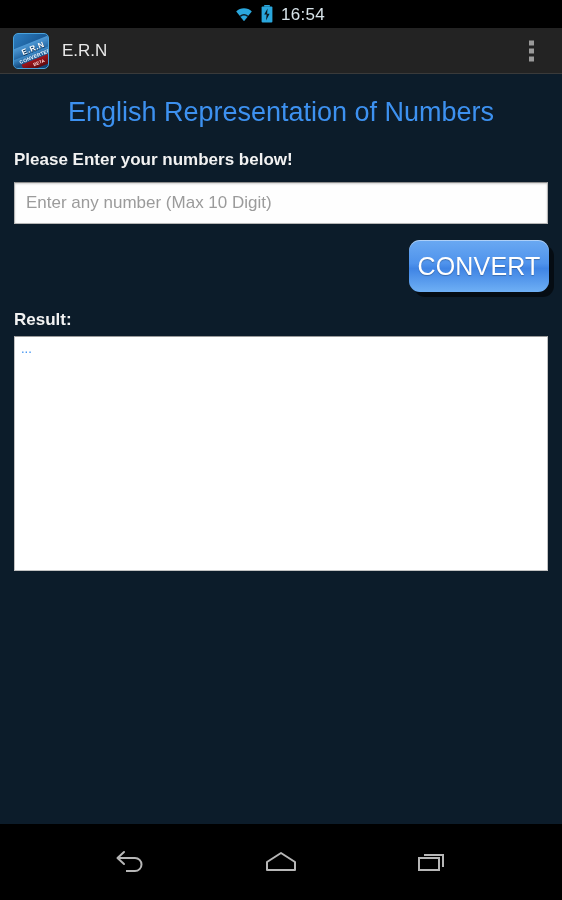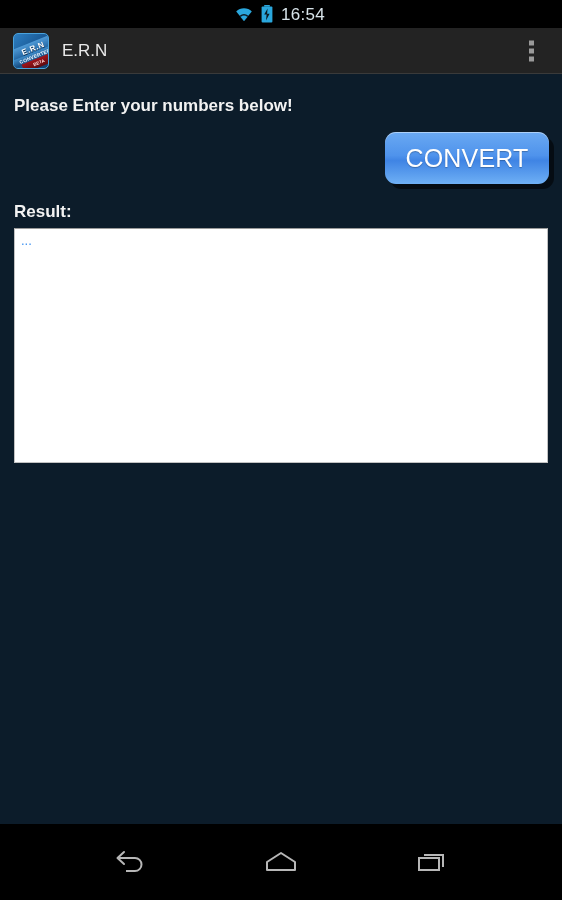--- a/index.html
+++ b/index.html
@@ -198,6 +198,7 @@
 
   <div id="content">
 
+    <div id="page-title">English Representation of Numbers</div>
 
     <div id="prompt-label">Please Enter your numbers below!</div>
 

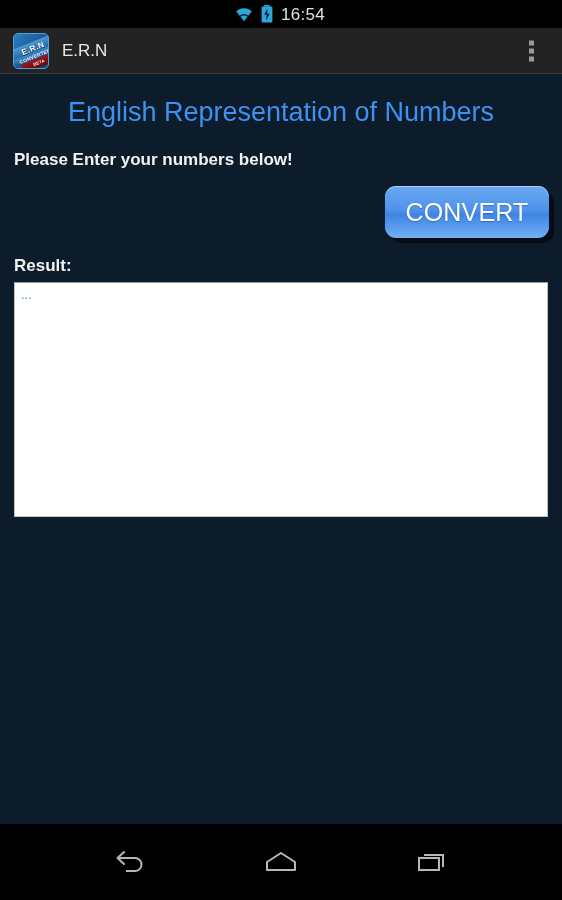--- a/index.html
+++ b/index.html
@@ -202,6 +202,7 @@
 
     <div id="prompt-label">Please Enter your numbers below!</div>
 
+    <input id="number-input" type="text" placeholder="Enter any number (Max 10 Digit)" style="">
 
     <div id="convert-row">
       <button id="convert-button">CONVERT</button>

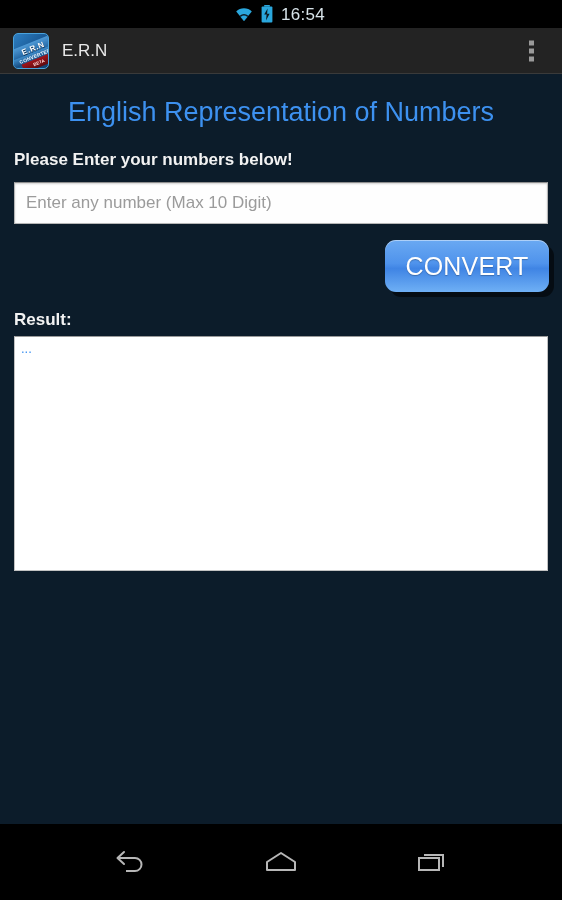--- a/index.html
+++ b/index.html
@@ -115,7 +115,7 @@
     margin:16px 13px 0 0;
   }
   #convert-button {
-    width:164px; height:52px;
+    width:140px; height:52px;
     border:none; cursor:pointer;
     border-radius:11px;
     background:linear-gradient(180deg,#6aa9f2 0%,#4f93ec 45%,#3f84e4 55%,#6fb0f5 100%);

